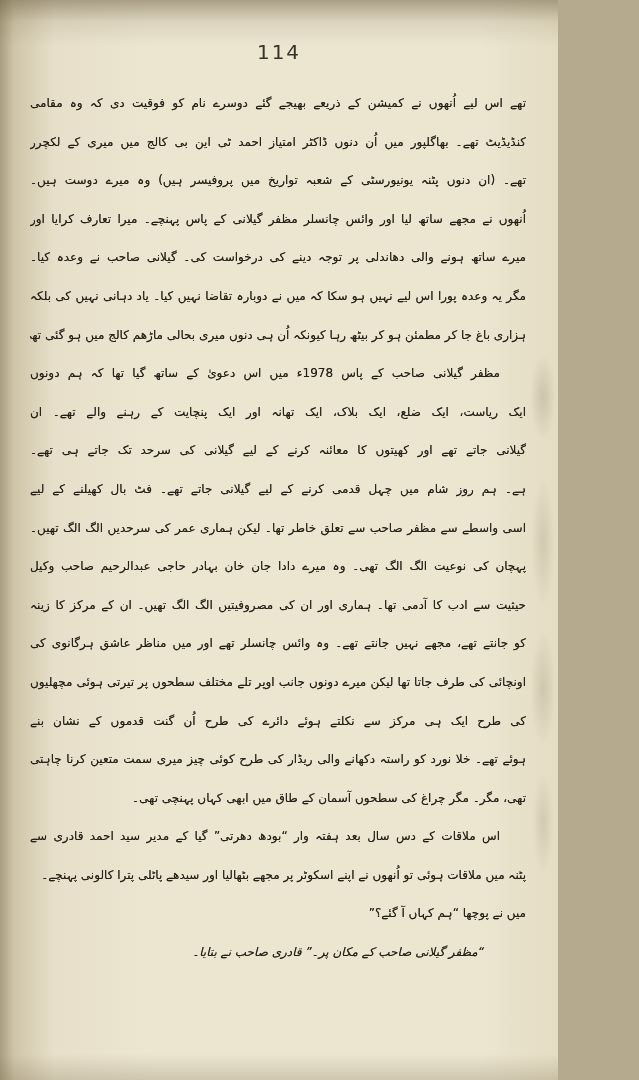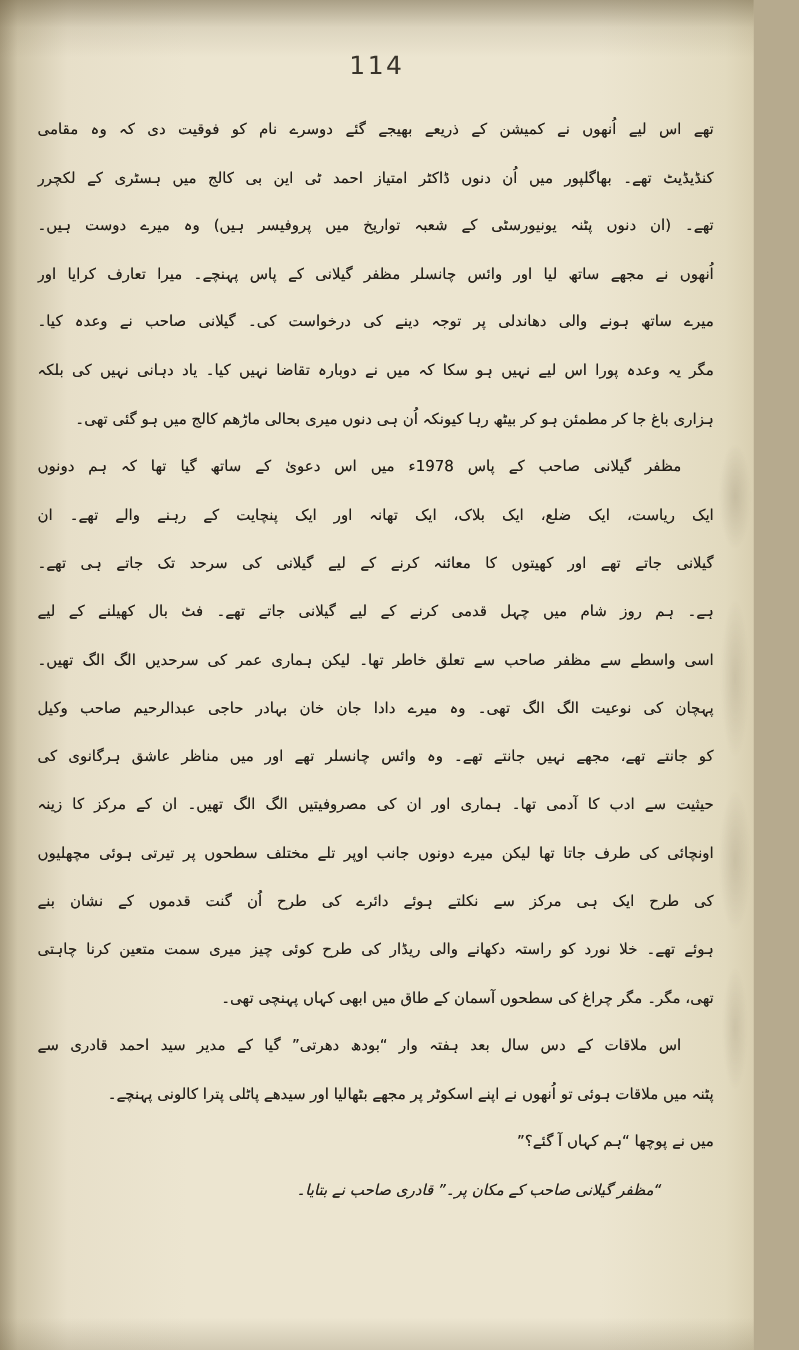--- a/index.html
+++ b/index.html
@@ -9,7 +9,7 @@
     font-family:"DejaVu Sans",sans-serif;
   }
   .scan{
-    position:relative;width:603px;height:1080px;
+    position:relative;width:558px;height:1080px;
     background:
       linear-gradient(180deg, rgba(104,90,60,.50) 0px, rgba(104,90,60,.12) 22px, rgba(104,90,60,0) 46px),
       linear-gradient(0deg,   rgba(104,90,60,.22) 0px, rgba(104,90,60,0) 26px),

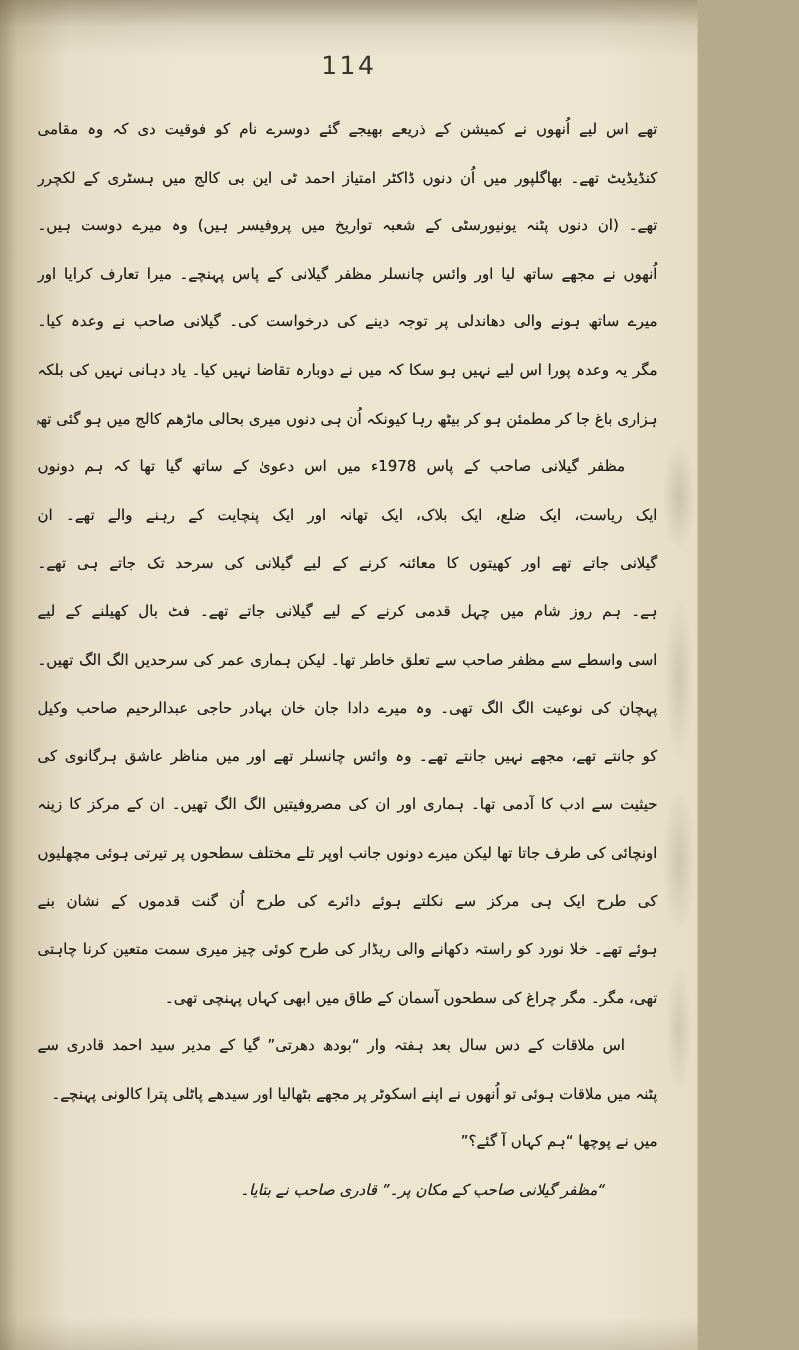--- a/index.html
+++ b/index.html
@@ -66,7 +66,7 @@
 
     <div class="para">
       <div class="ln">تھے اس لیے اُنھوں نے کمیشن کے ذریعے بھیجے گئے دوسرے نام کو فوقیت دی کہ وہ مقامی</div>
-      <div class="ln">کنڈیڈیٹ تھے۔ بھاگلپور میں اُن دنوں ڈاکٹر امتیاز احمد ٹی این بی کالج میں ہسٹری کے لکچرر</div>
+      <div class="ln">کنڈیڈیٹ تھے۔ بھاگلپور میں اُن دنوں ڈاکٹر امتیاز احمد ٹی این بی کالج میں میری کے لکچرر</div>
       <div class="ln">تھے۔ (ان دنوں پٹنہ یونیورسٹی کے شعبہ تواریخ میں پروفیسر ہیں) وہ میرے دوست ہیں۔</div>
       <div class="ln">اُنھوں نے مجھے ساتھ لیا اور وائس چانسلر مظفر گیلانی کے پاس پہنچے۔ میرا تعارف کرایا اور</div>
       <div class="ln">میرے ساتھ ہونے والی دھاندلی پر توجہ دینے کی درخواست کی۔ گیلانی صاحب نے وعدہ کیا۔</div>

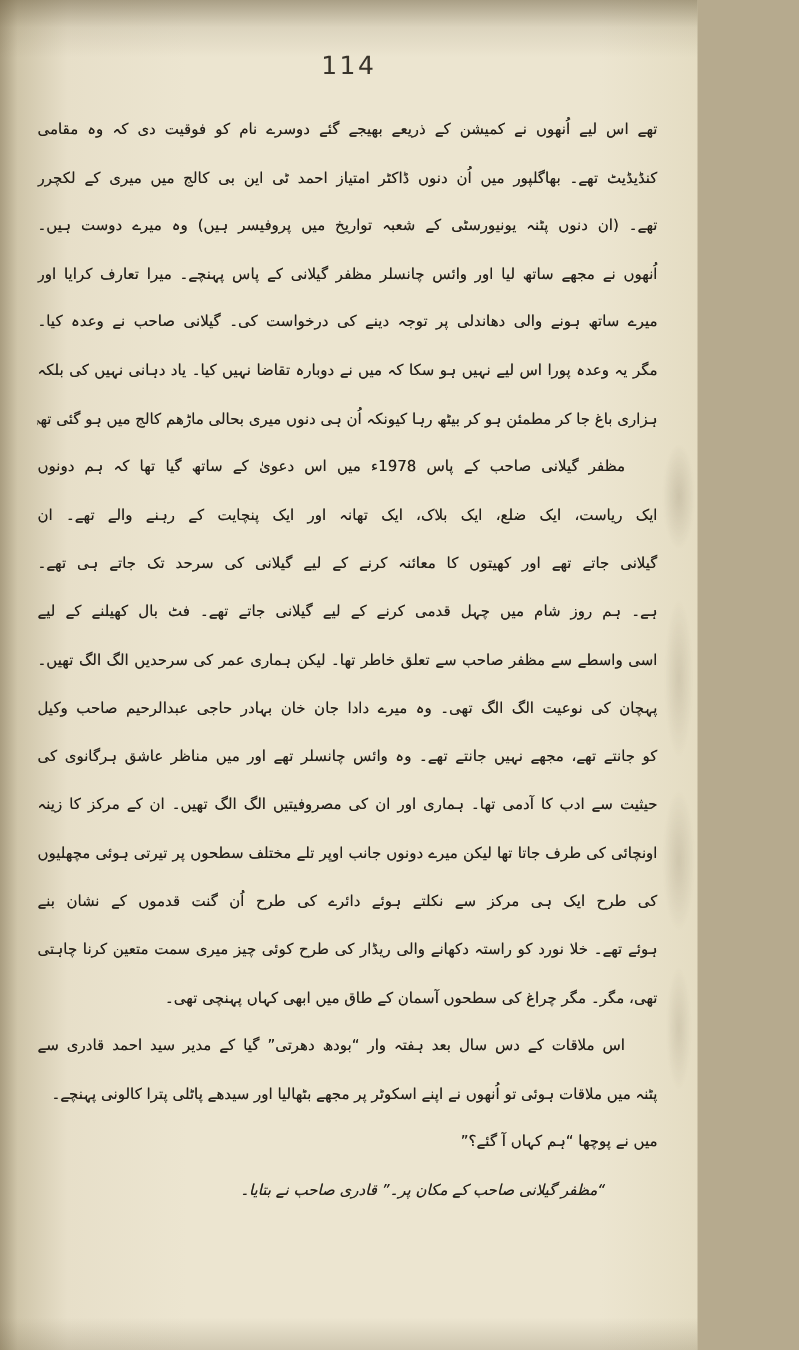--- a/index.html
+++ b/index.html
@@ -81,8 +81,8 @@
       <div class="ln">ہے۔ ہم روز شام میں چہل قدمی کرنے کے لیے گیلانی جاتے تھے۔ فٹ بال کھیلنے کے لیے</div>
       <div class="ln">اسی واسطے سے مظفر صاحب سے تعلق خاطر تھا۔ لیکن ہماری عمر کی سرحدیں الگ الگ تھیں۔</div>
       <div class="ln">پہچان کی نوعیت الگ الگ تھی۔ وہ میرے دادا جان خان بہادر حاجی عبدالرحیم صاحب وکیل</div>
+      <div class="ln">حیثیت سے ادب کا آدمی تھا۔ ہماری اور ان کی مصروفیتیں الگ الگ تھیں۔ ان کے مرکز کا زینہ</div>
       <div class="ln">کو جانتے تھے، مجھے نہیں جانتے تھے۔ وہ وائس چانسلر تھے اور میں مناظر عاشق ہرگانوی کی</div>
-      <div class="ln">حیثیت سے ادب کا آدمی تھا۔ ہماری اور ان کی مصروفیتیں الگ الگ تھیں۔ ان کے مرکز کا زینہ</div>
       <div class="ln">اونچائی کی طرف جاتا تھا لیکن میرے دونوں جانب اوپر تلے مختلف سطحوں پر تیرتی ہوئی مچھلیوں</div>
       <div class="ln">کی طرح ایک ہی مرکز سے نکلتے ہوئے دائرے کی طرح اُن گنت قدموں کے نشان بنے</div>
       <div class="ln">ہوئے تھے۔ خلا نورد کو راستہ دکھانے والی ریڈار کی طرح کوئی چیز میری سمت متعین کرنا چاہتی</div>

